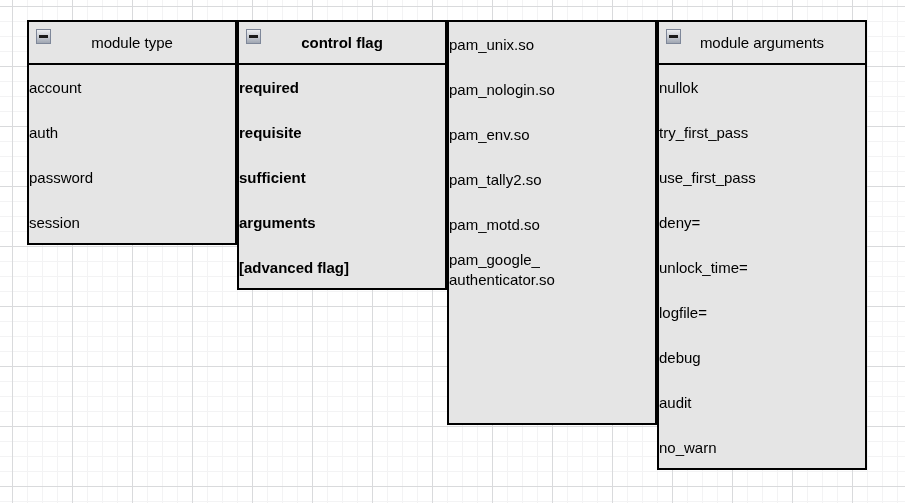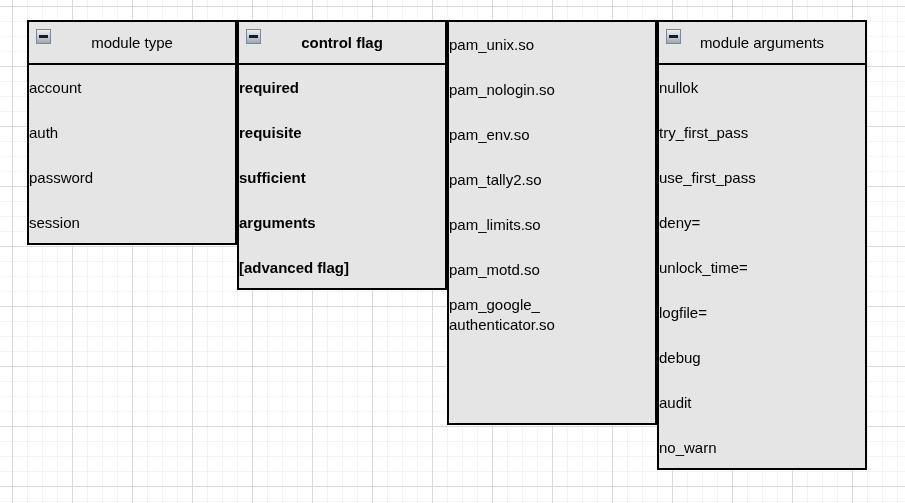--- a/index.html
+++ b/index.html
@@ -107,7 +107,6 @@
   <div class="row">pam_nologin.so</div>
   <div class="row">pam_env.so</div>
   <div class="row">pam_tally2.so</div>
-  <div class="row">pam_limits.so</div>
   <div class="row">pam_motd.so</div>
   <div class="row">pam_google_
 authenticator.so</div>

